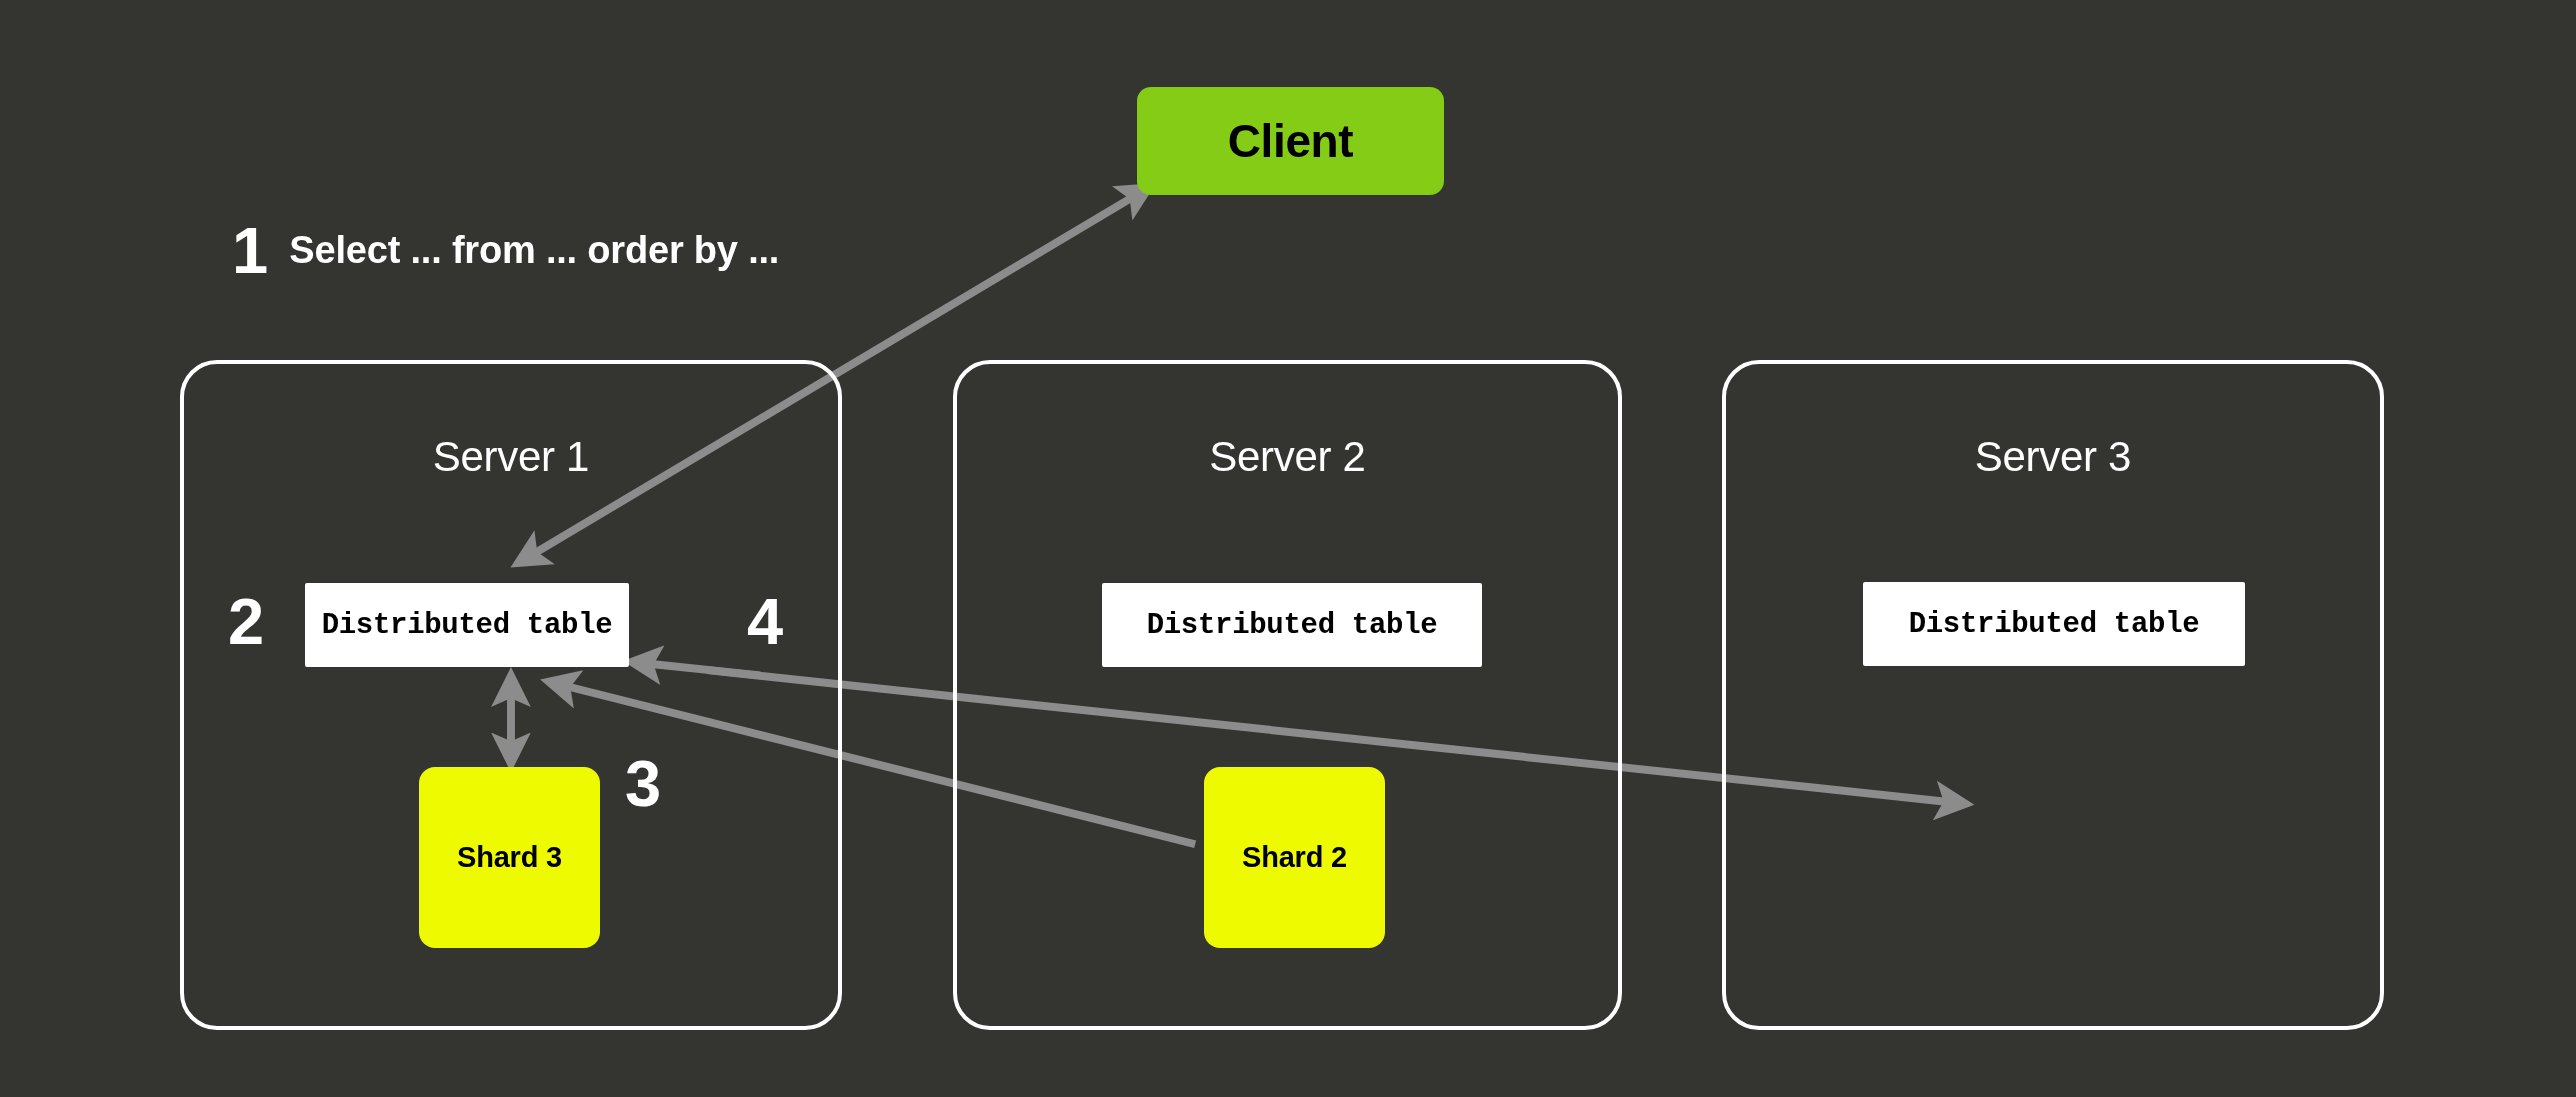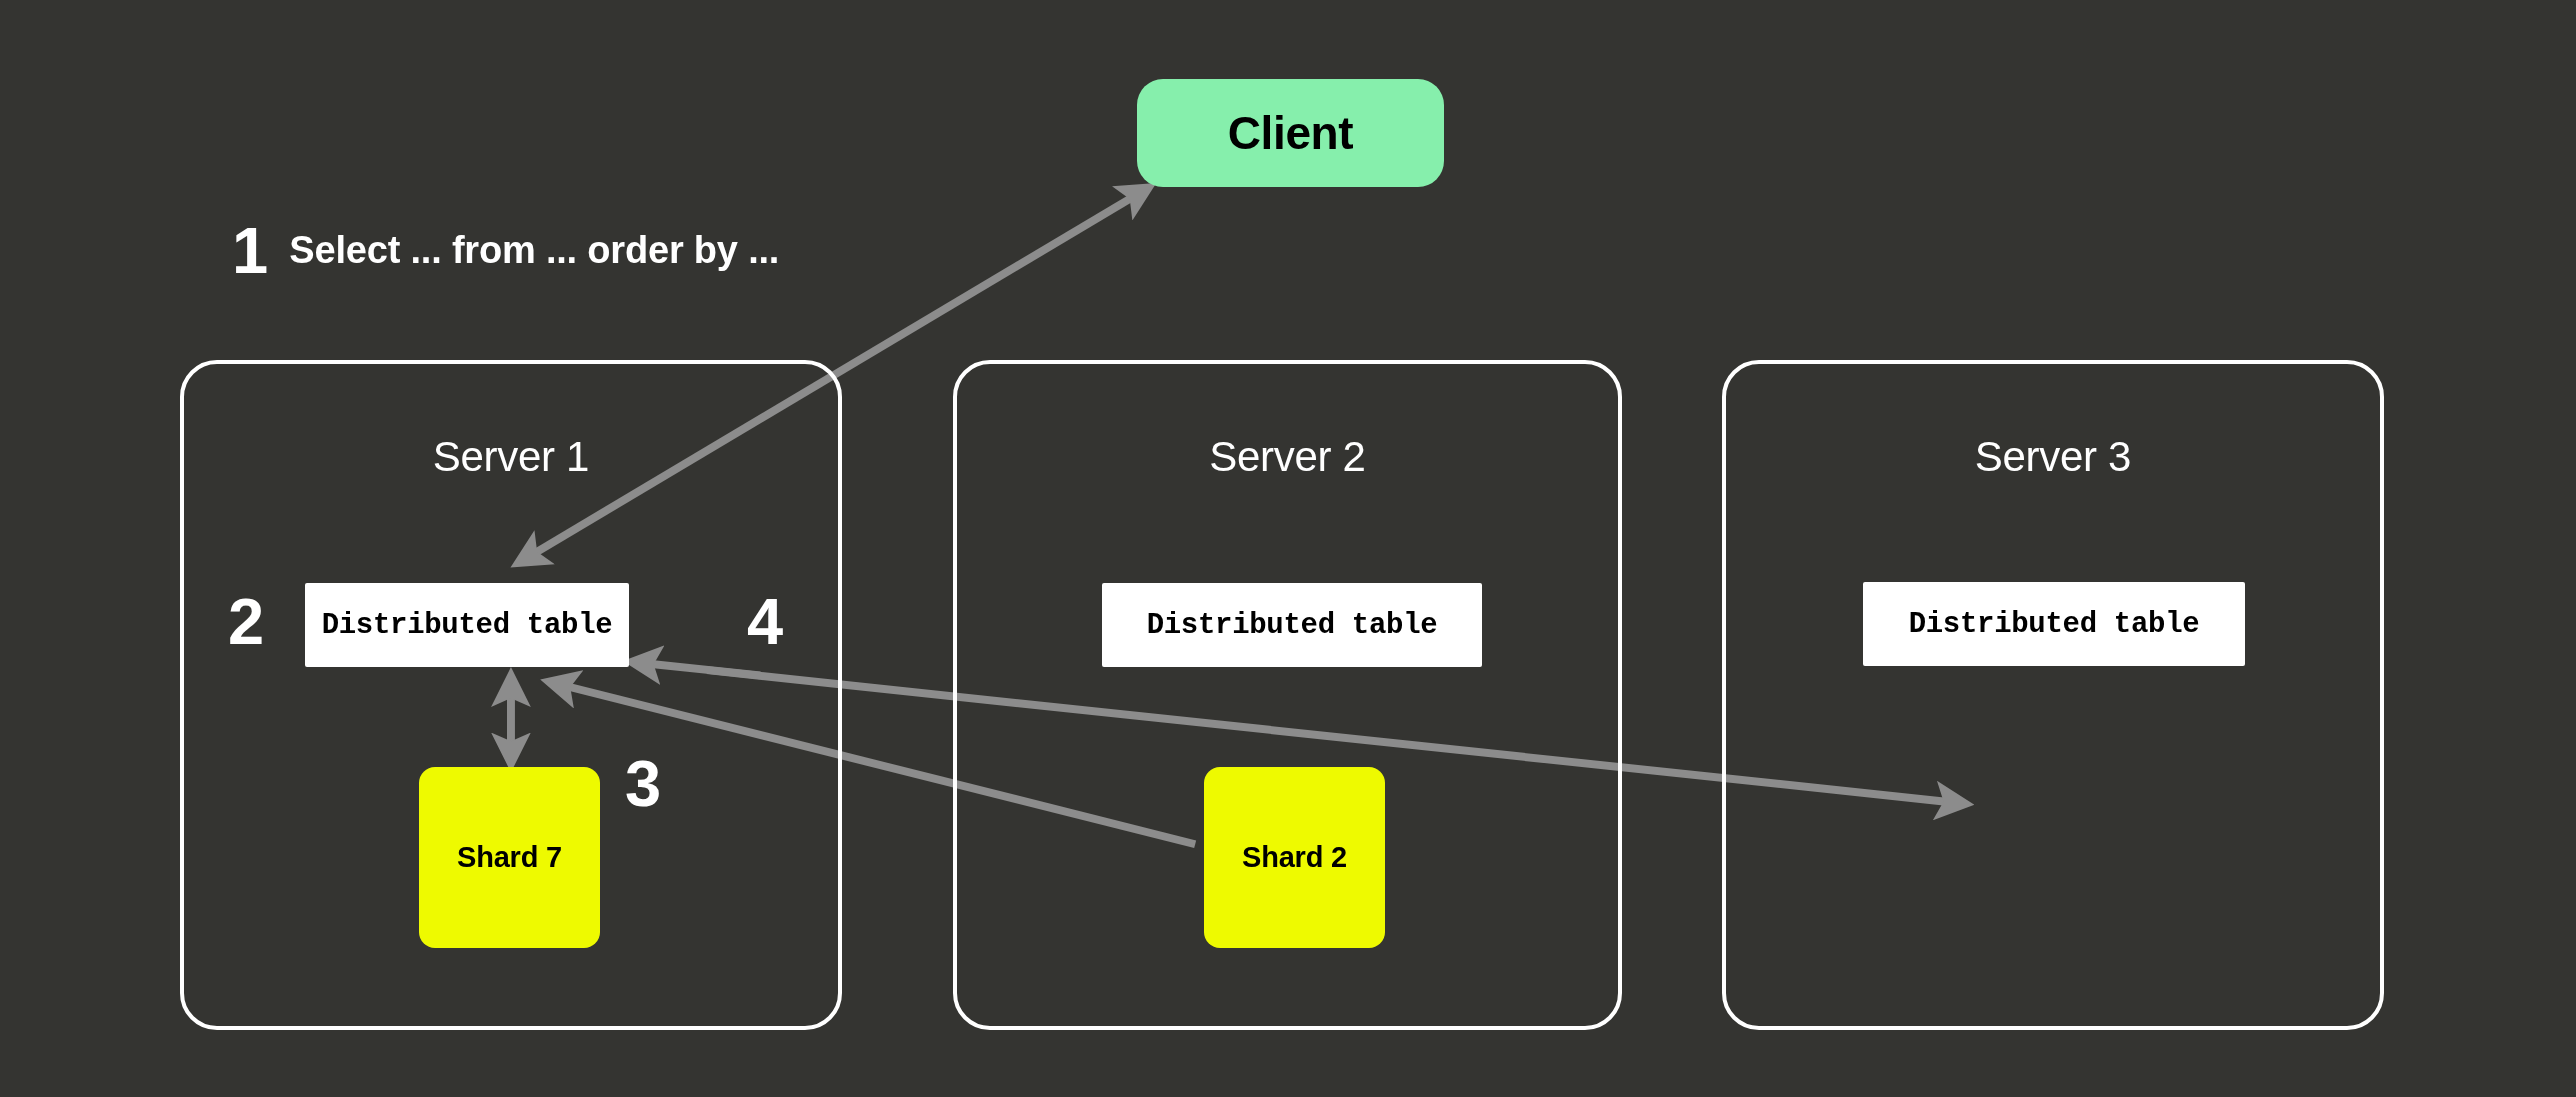--- a/index.html
+++ b/index.html
@@ -32,11 +32,11 @@
   .client-node {
     position: absolute;
     left: 1137px;
-    top: 79px;
+    top: 87px;
     width: 307px;
     height: 108px;
-    background: #86efac;
-    border-radius: 26px;
+    background: #84cc16;
+    border-radius: 14px;
     display: flex;
     align-items: center;
     justify-content: center;

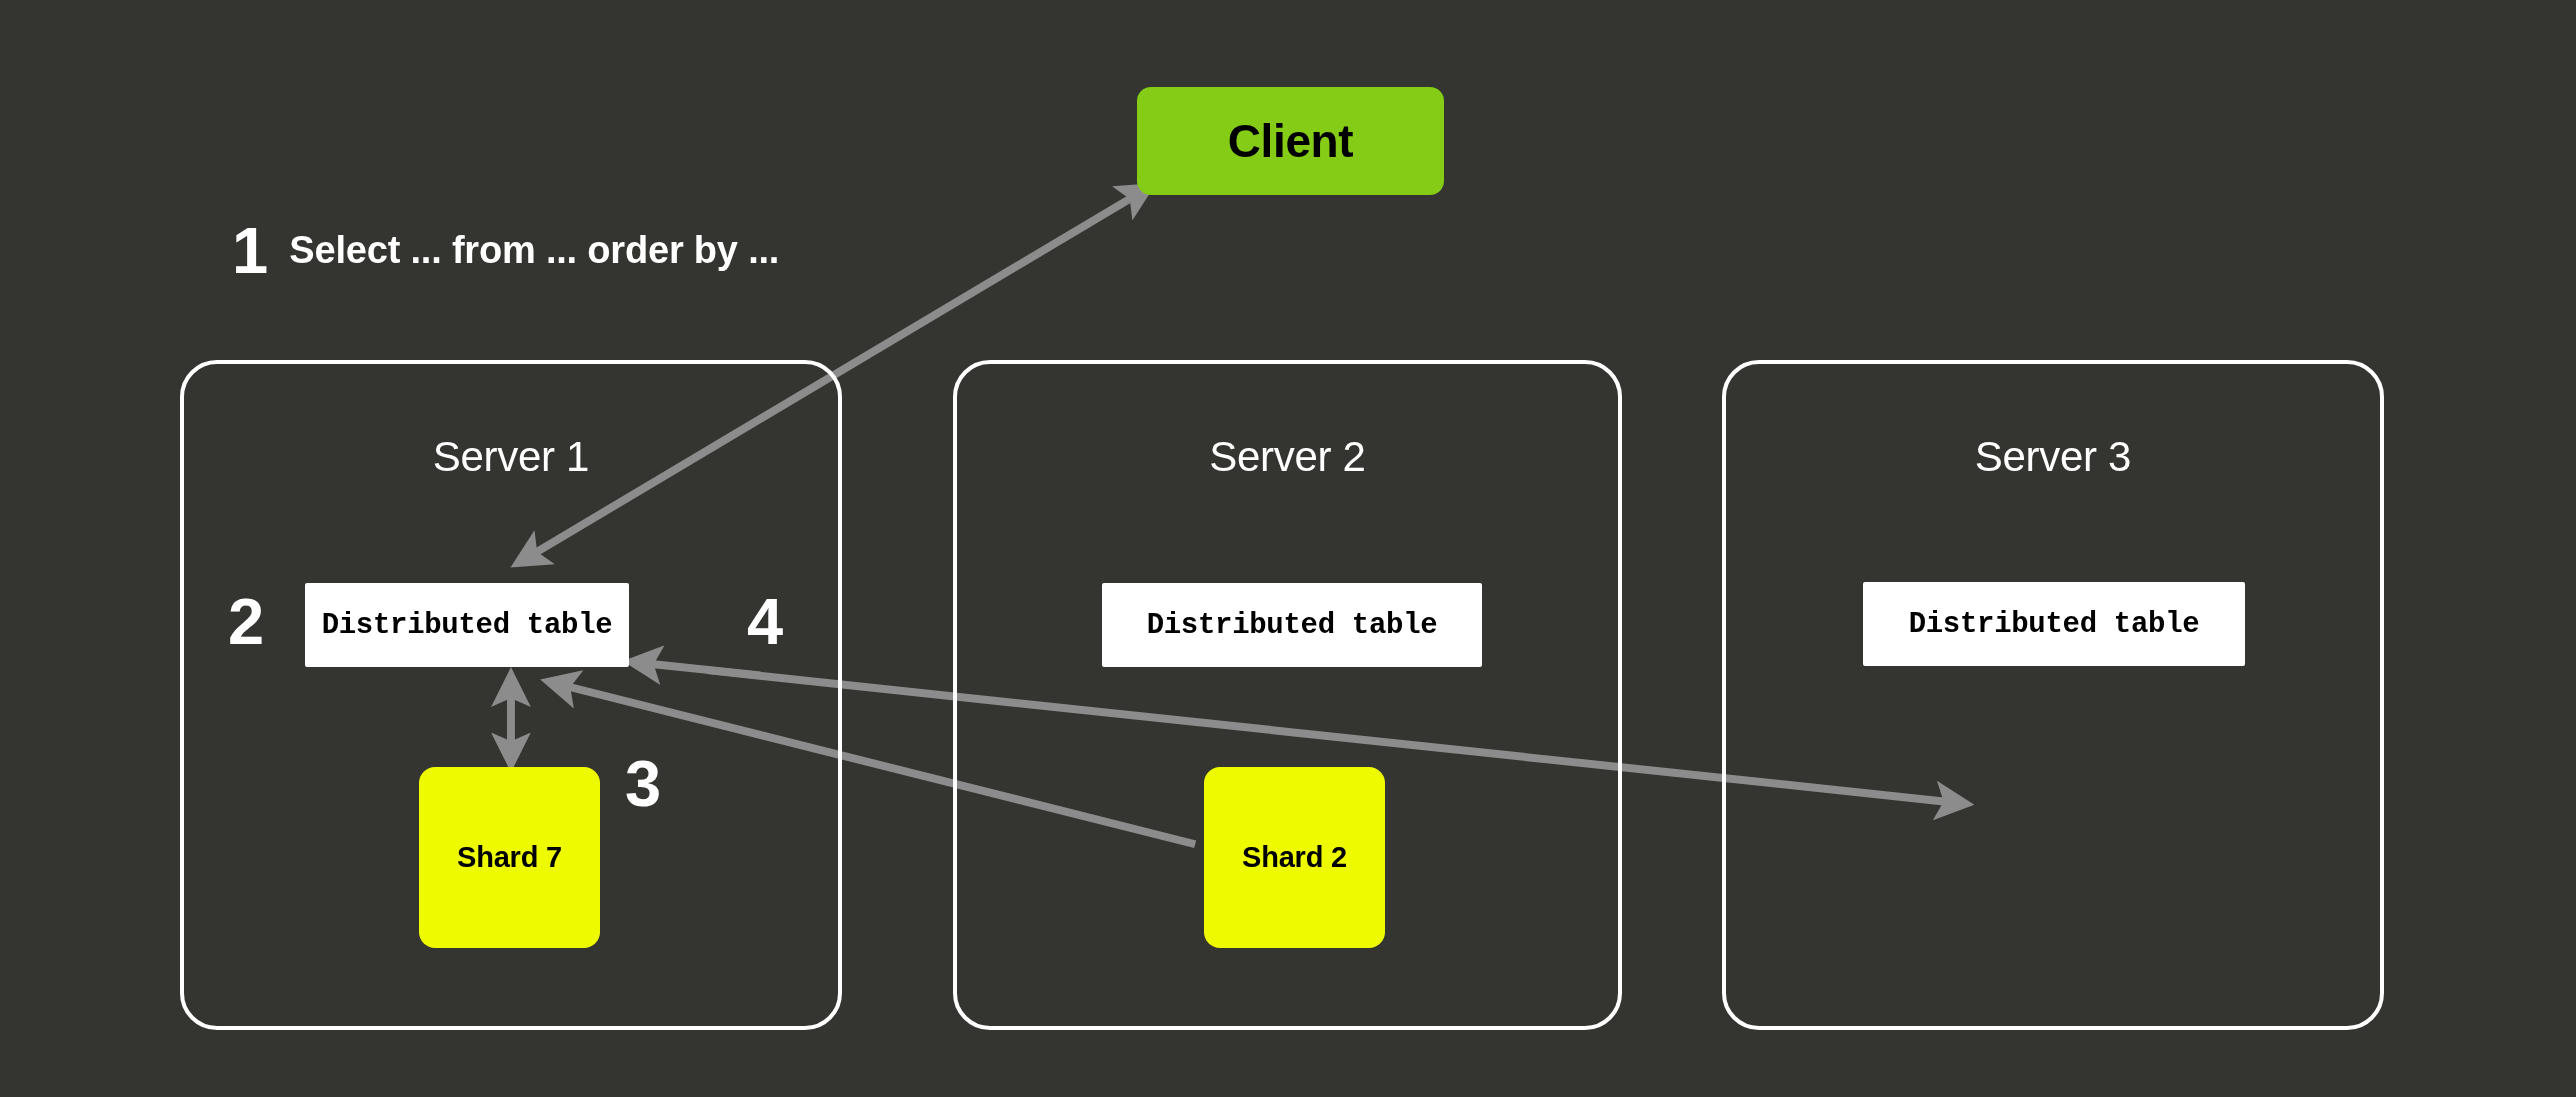--- a/index.html
+++ b/index.html
@@ -203,7 +203,7 @@
   </div>
 
   <div class="shard-box" id="shard-1">
-    <span class="shard-label">Shard 7</span>
+    <span class="shard-label">Shard 3</span>
   </div>
 
   <div class="server-panel" id="server-2">

